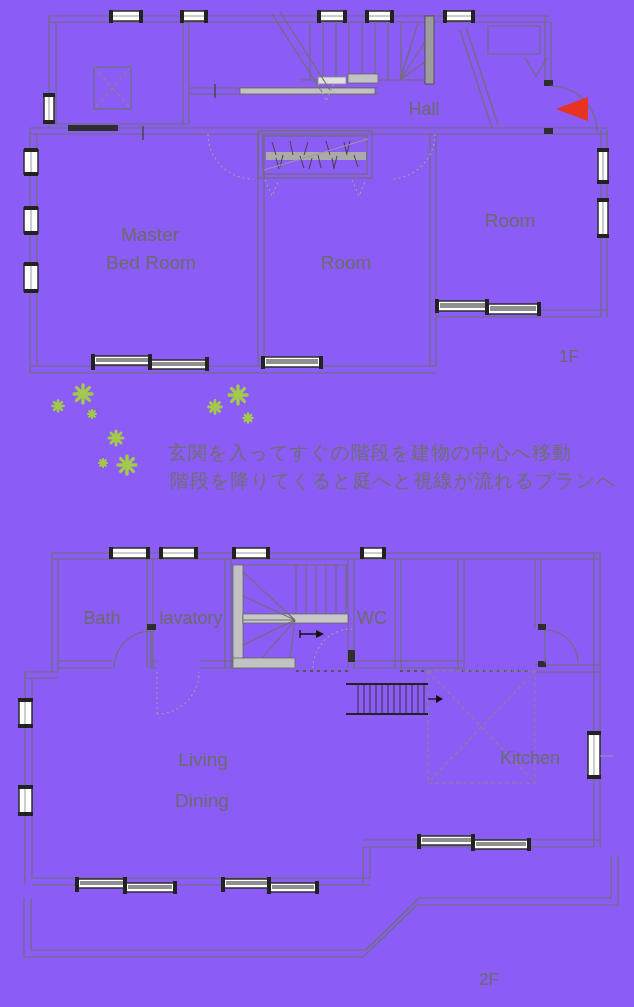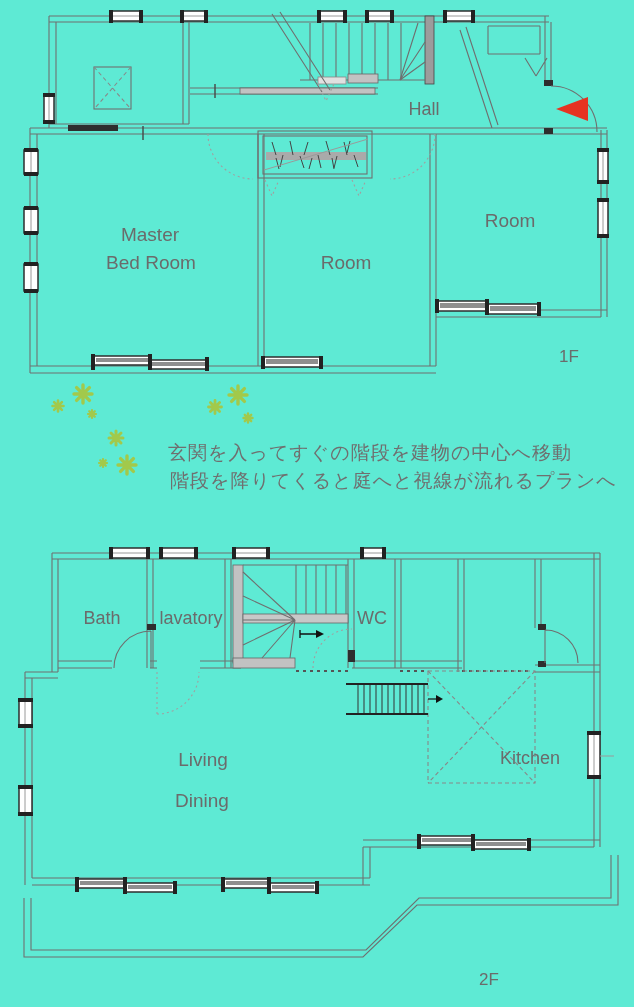--- a/index.html
+++ b/index.html
@@ -3,7 +3,7 @@
 <meta charset="utf-8">
 <style>
   html,body{margin:0;padding:0;background:#ffffff;}
-  .canvas{position:relative;width:634px;height:1007px;background:#5eead4;overflow:hidden;}
+  .canvas{position:relative;width:634px;height:1007px;background:#8b5cf6;overflow:hidden;}
   svg{position:absolute;left:0;top:0;}
   
   .w{stroke:#6f6f6f;stroke-width:1.1;fill:none;}

